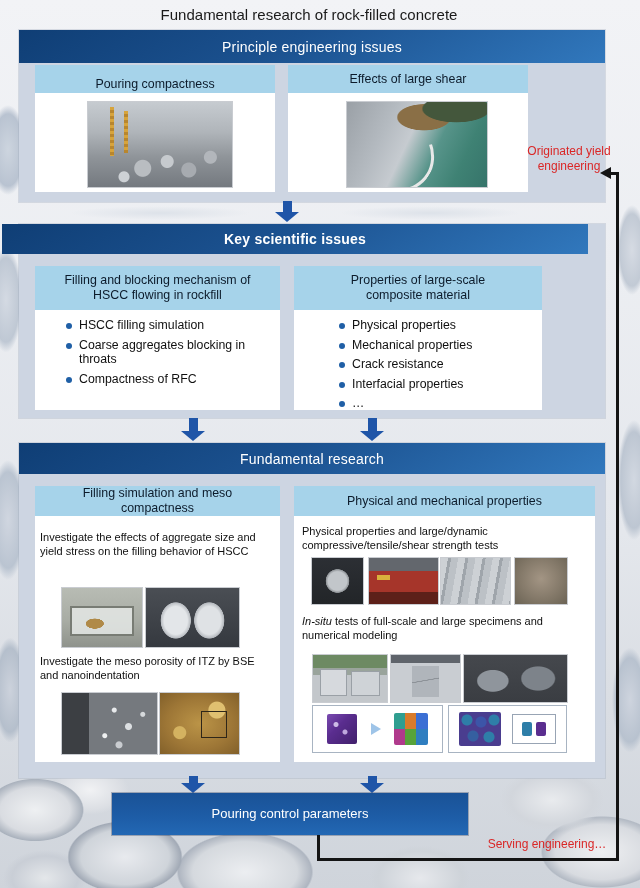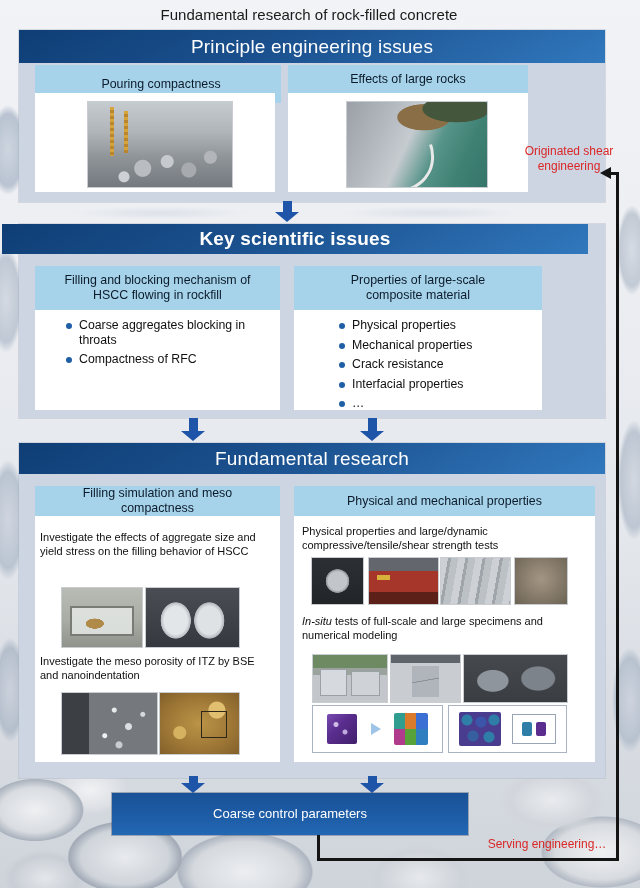--- a/index.html
+++ b/index.html
@@ -29,7 +29,7 @@
   }
   .figtitle{text-align:center;font-size:15px;color:#1a1a1a;}
   .container{background:#cdd5e2;box-shadow:0 0 0 1px rgba(160,172,190,.35);}
-  .hdr{background:linear-gradient(150deg,#0f3e75 0%,#1b518f 45%,#3178bd 100%);color:#ffffff;font-size:19px;display:flex;align-items:center;justify-content:center;letter-spacing:.2px;}
+  .hdr{background:linear-gradient(150deg,#0f3e75 0%,#1b518f 45%,#3178bd 100%);color:#ffffff;font-size:14px;display:flex;align-items:center;justify-content:center;letter-spacing:.2px;}
   .sub{background:#a6d3ea;color:#0c1b2b;font-size:12.4px;line-height:1.18;display:flex;align-items:center;justify-content:center;text-align:center;}
   .panel{background:#ffffff;}
   .cap{font-size:11px;line-height:1.28;color:#101010;text-align:left;}

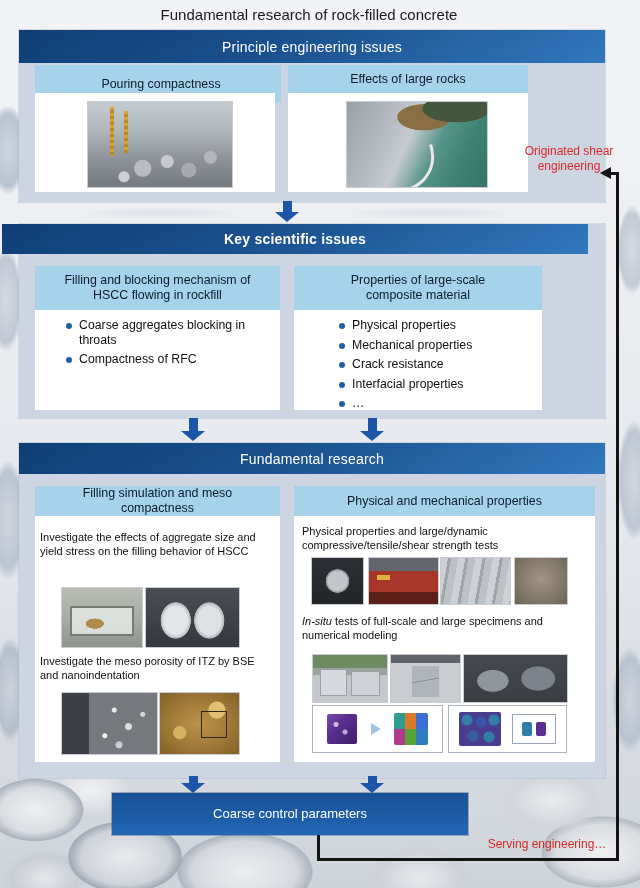--- a/index.html
+++ b/index.html
@@ -65,7 +65,7 @@
 <div class="abs container" style="left:19px;top:30px;width:586px;height:172px;"></div>
 <div class="abs hdr" style="left:19px;top:30px;width:586px;height:33px;">Principle engineering issues</div>
 
-<div class="abs sub" style="left:35px;top:65px;width:240px;height:38px;padding-left:6px;">Pouring compactness</div>
+<div class="abs sub" style="left:35px;top:65px;width:240px;height:38px;">Pouring compactness</div>
 <div class="abs panel" style="left:35px;top:93px;width:240px;height:99px;"></div>
 <div class="abs photo" style="left:88px;top:102px;width:144px;height:85px;
   background:

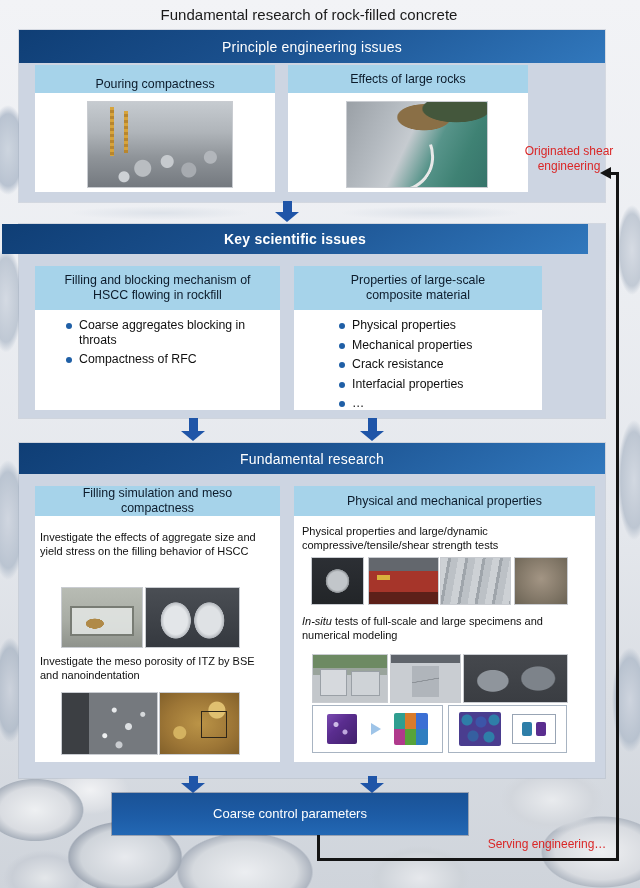--- a/index.html
+++ b/index.html
@@ -79,7 +79,7 @@
   <span class="abs" style="left:25%;top:10%;width:4px;height:50%;background:repeating-linear-gradient(180deg,#d7a43c 0 3px,#b8862e 3px 6px);"></span>
 </div>
 
-<div class="abs sub" style="left:288px;top:65px;width:240px;height:28px;">Effects of large rocks</div>
+<div class="abs sub" style="left:288px;top:65px;width:240px;height:28px;">Effects of large shear</div>
 <div class="abs panel" style="left:288px;top:93px;width:240px;height:99px;"></div>
 <div class="abs photo" style="left:347px;top:102px;width:140px;height:85px;overflow:hidden;
   background:

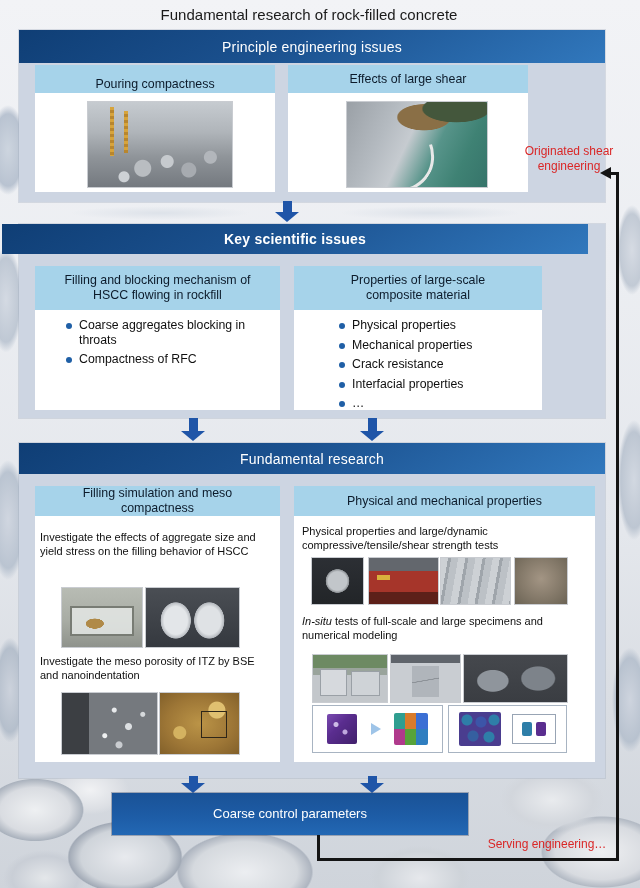--- a/index.html
+++ b/index.html
@@ -89,7 +89,7 @@
   <span class="abs" style="left:-12%;top:4%;width:72%;height:92%;border:3px solid #e8e8e8;border-color:transparent #e8e8e8 transparent transparent;border-radius:50%;transform:rotate(32deg);"></span>
 </div>
 
-<div class="abs rednote" style="left:524px;top:144px;width:90px;">Originated shear engineering</div>
+<div class="abs rednote" style="left:524px;top:144px;width:90px;">Originated yield engineering</div>
 
 <div class="abs arr" style="left:275px;top:201px;width:24px;height:21px;">
   <span class="sh"></span>

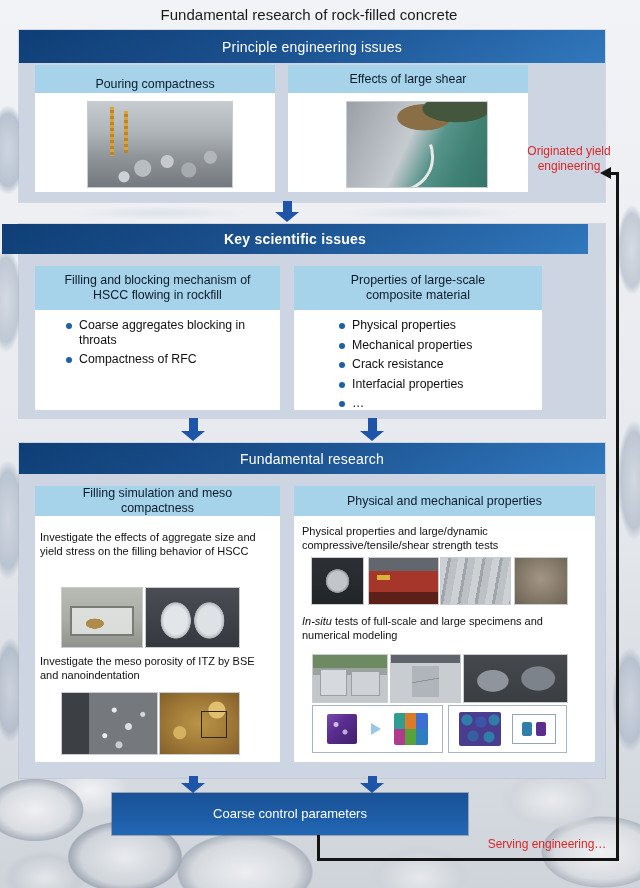--- a/index.html
+++ b/index.html
@@ -102,6 +102,7 @@
 <div class="abs sub" style="left:35px;top:266px;width:245px;height:44px;padding:0 18px;box-sizing:border-box;">Filling and blocking mechanism of HSCC flowing in rockfill</div>
 <div class="abs panel" style="left:35px;top:310px;width:245px;height:100px;">
   <ul class="bullets">
+    <li>HSCC filling simulation</li>
     <li>Coarse aggregates blocking in throats</li>
     <li>Compactness of RFC</li>
   </ul>

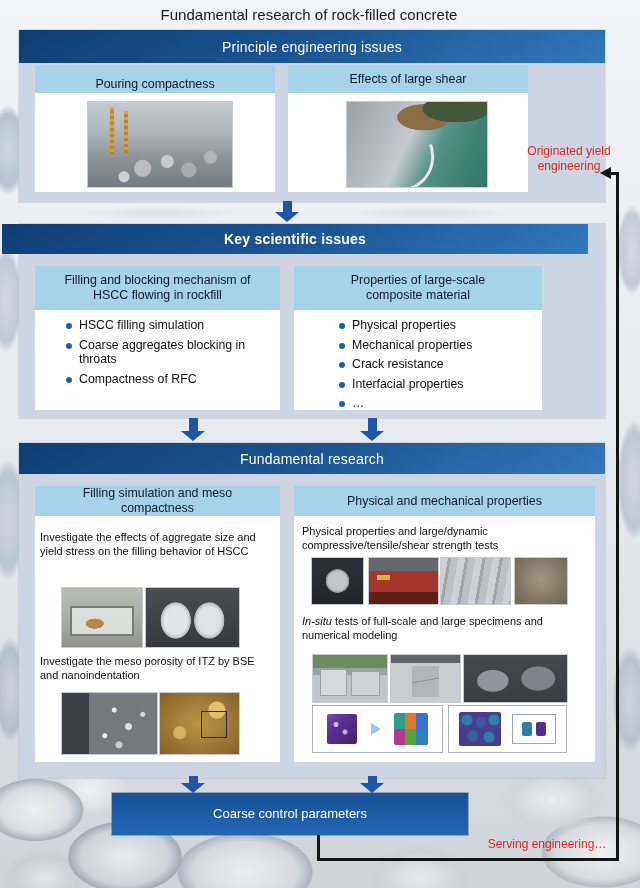--- a/index.html
+++ b/index.html
@@ -217,7 +217,7 @@
 </div>
 
 <div class="abs bluebox" style="left:112px;top:793px;width:356px;height:42px;">
-  <span>Coarse control parameters</span>
+  <span>Pouring control parameters</span>
 </div>
 <div class="abs rednote" style="left:480px;top:837px;width:134px;">Serving engineering…</div>
 

